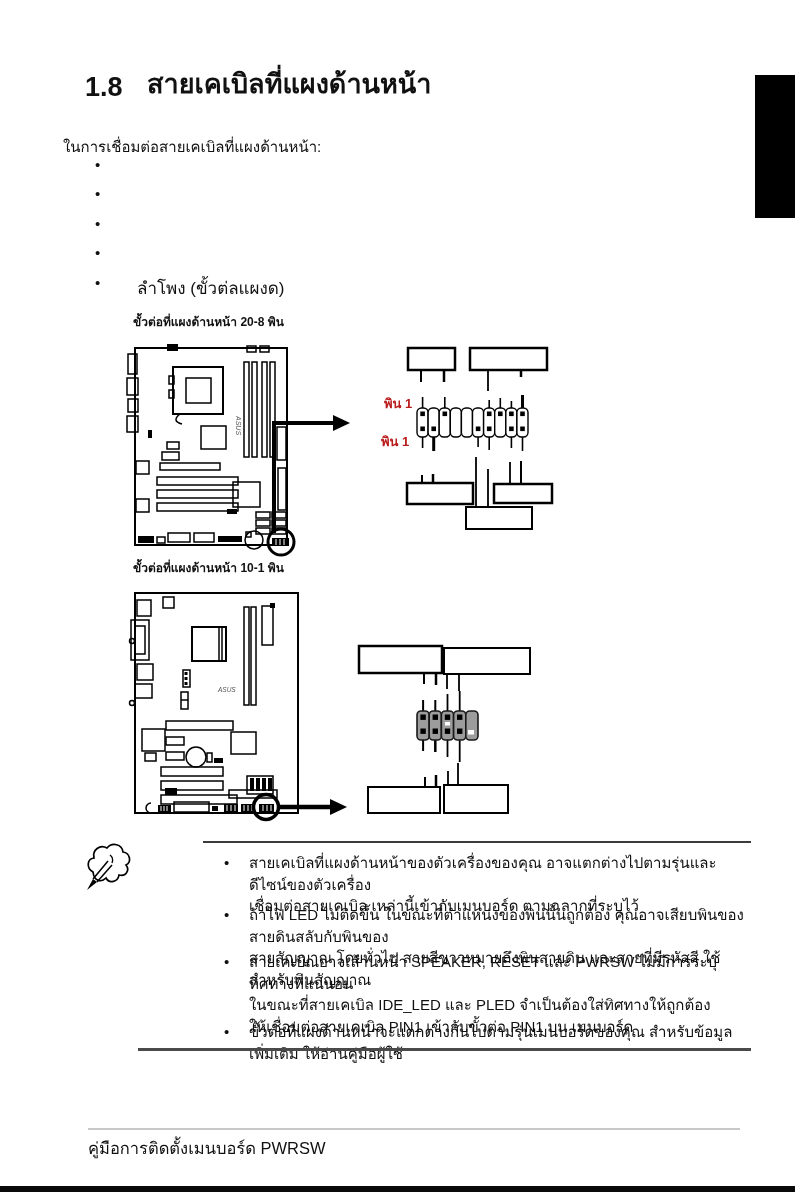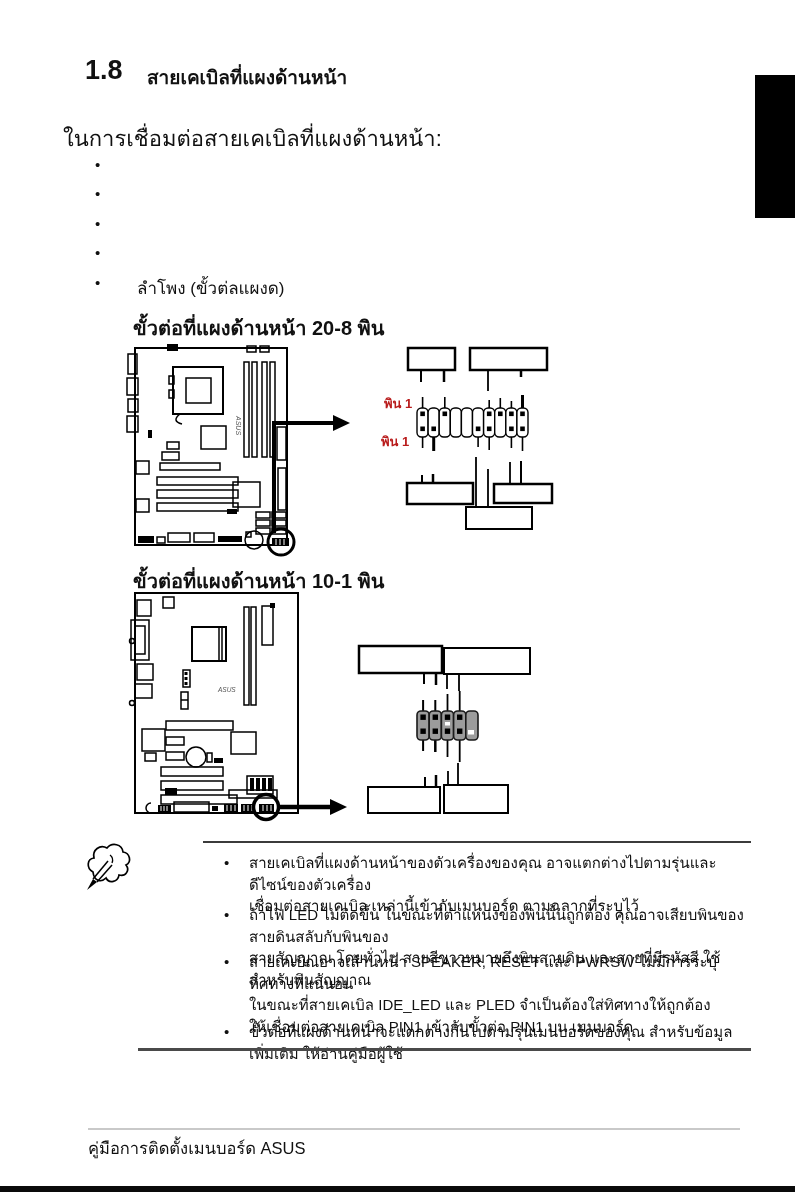--- a/index.html
+++ b/index.html
@@ -13,7 +13,7 @@
   }
   .abs{position:absolute;}
   
-  .h1-num{left:85px;top:55px;font-size:27px;font-weight:bold;}
+  .h1-num{left:85px;top:72px;font-size:27px;font-weight:bold;}
   .h1-title{left:147px;top:62px;font-size:19px;font-weight:bold;}
   .intro{left:63px;top:121px;font-size:22px;}
   

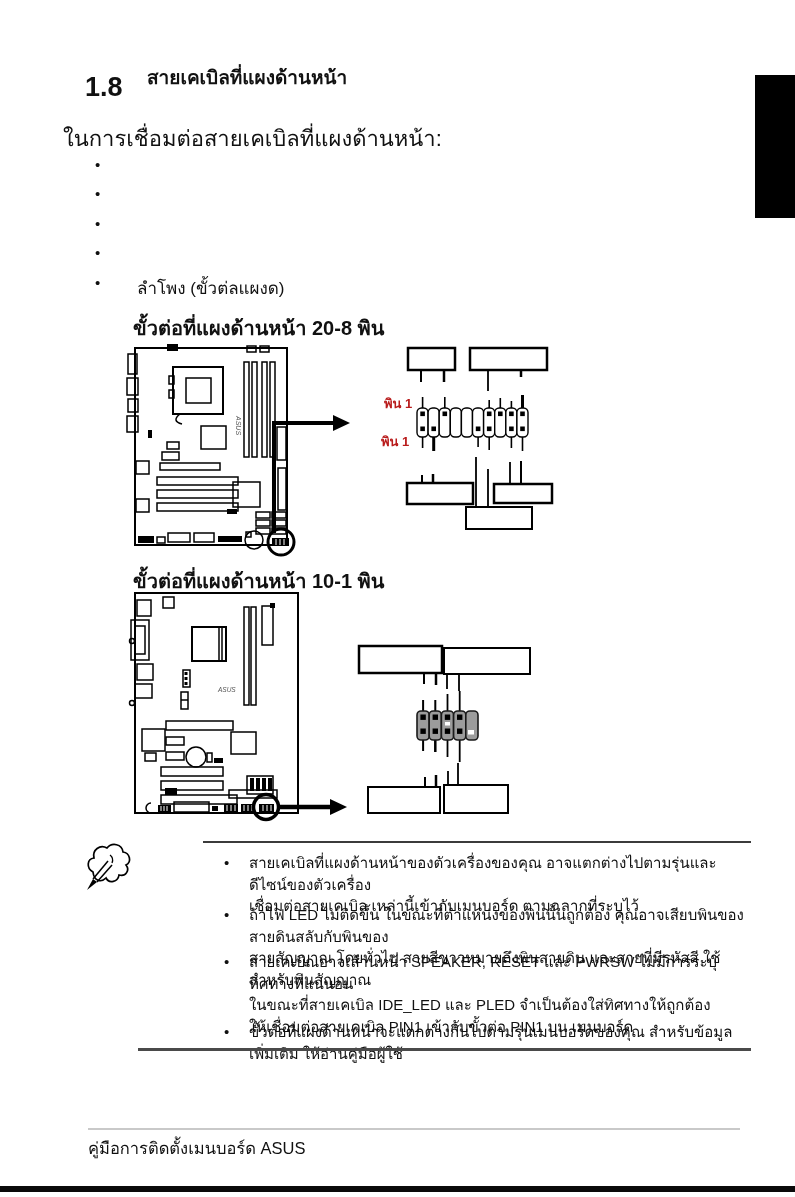--- a/index.html
+++ b/index.html
@@ -14,7 +14,7 @@
   .abs{position:absolute;}
   
   .h1-num{left:85px;top:72px;font-size:27px;font-weight:bold;}
-  .h1-title{left:147px;top:62px;font-size:19px;font-weight:bold;}
+  .h1-title{left:147px;top:62px;font-size:27px;font-weight:bold;}
   .intro{left:63px;top:121px;font-size:22px;}
   
   .cable-list{left:0;top:156px;margin:0;padding:0;list-style:none;width:600px;}

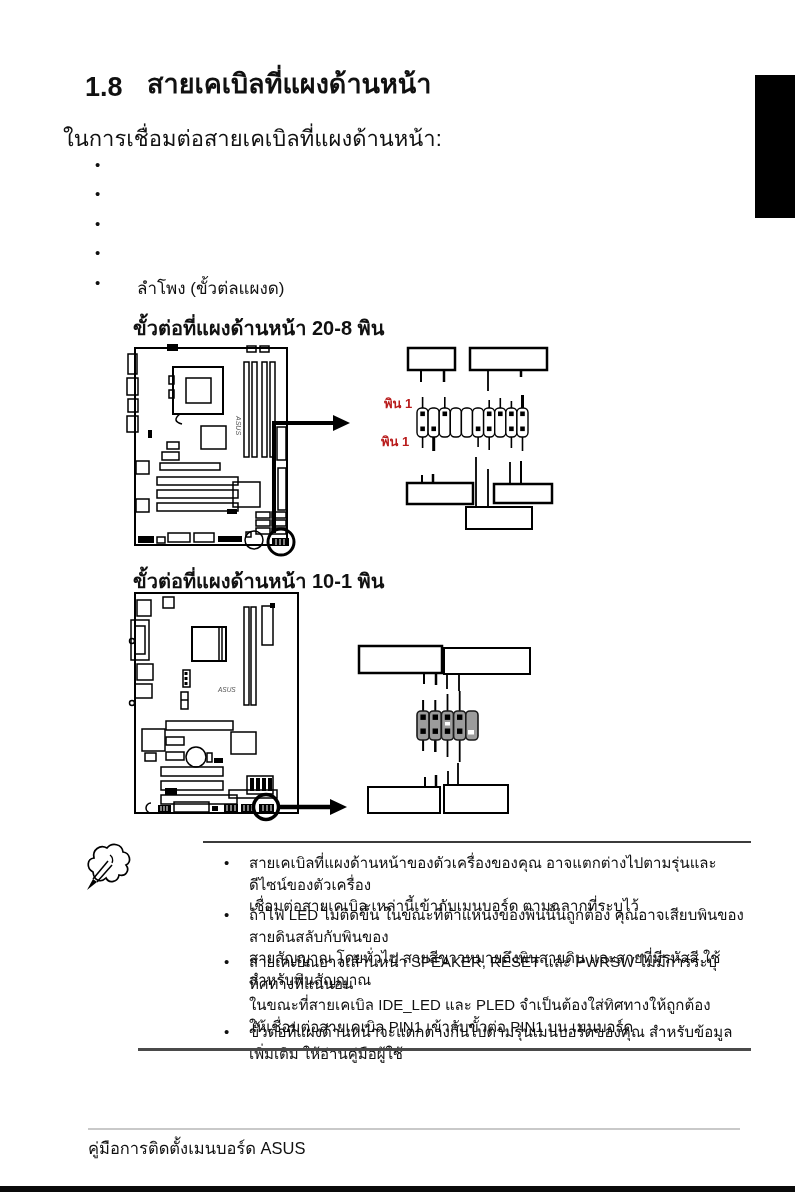--- a/index.html
+++ b/index.html
@@ -15,7 +15,7 @@
   
   .h1-num{left:85px;top:72px;font-size:27px;font-weight:bold;}
   .h1-title{left:147px;top:62px;font-size:27px;font-weight:bold;}
-  .intro{left:63px;top:121px;font-size:22px;}
+  .intro{left:63px;top:135px;font-size:15px;}
   
   .cable-list{left:0;top:156px;margin:0;padding:0;list-style:none;width:600px;}
   .cable-list li{position:relative;height:29.4px;font-size:17px;}

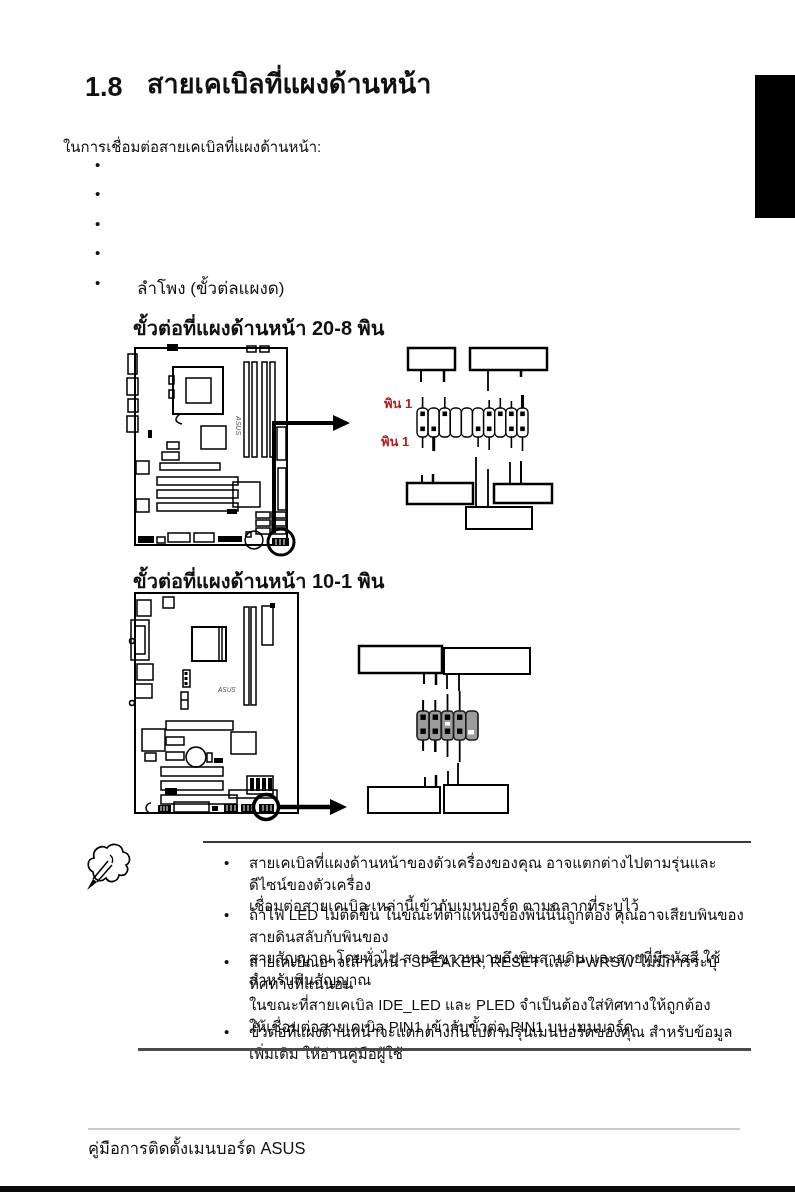--- a/index.html
+++ b/index.html
@@ -21,7 +21,7 @@
   .cable-list li{position:relative;height:29.4px;font-size:17px;}
   .cable-dot{position:absolute;left:95px;top:0;font-size:15px;}
   .cable-text{position:absolute;left:137px;top:0;}
-  .h2{font-size:20px;font-weight:bold;}
+  .h2{font-size:12px;font-weight:bold;}
   .h2-d1{left:133px;top:312px;}
   .h2-d2{left:133px;top:558px;margin-top:7px;}
   

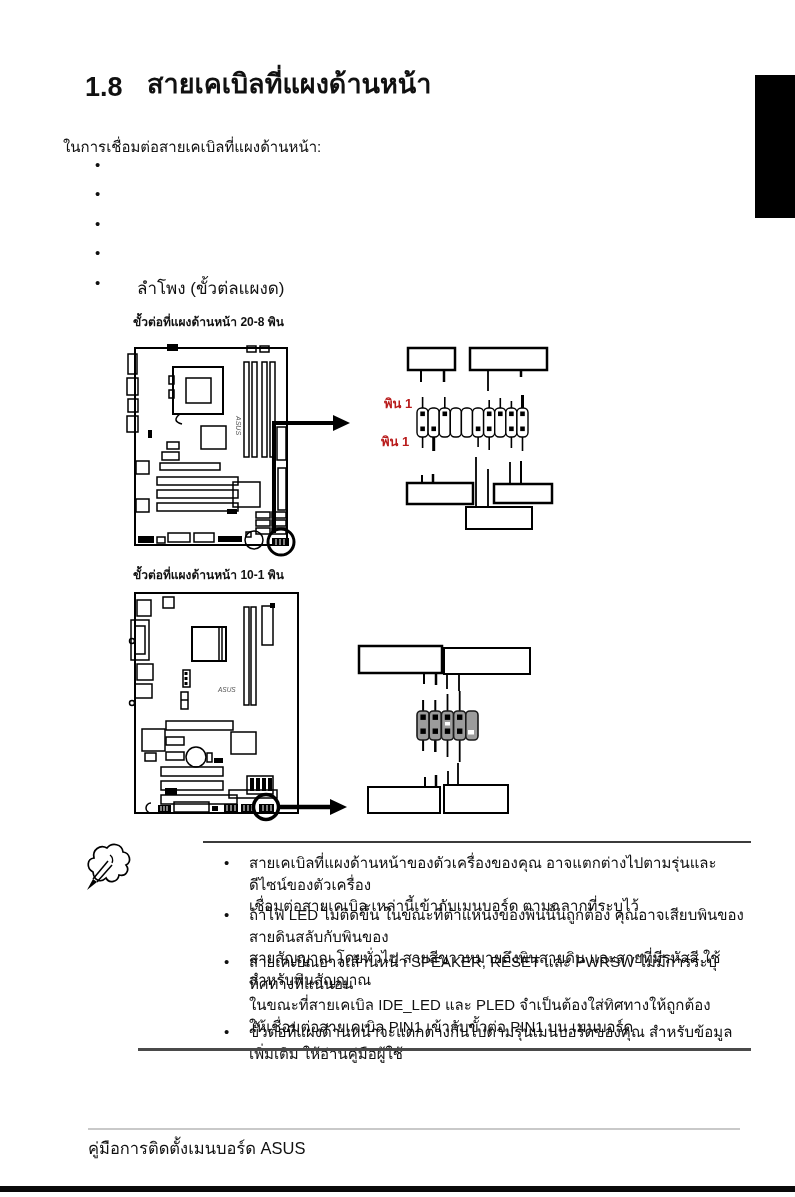--- a/index.html
+++ b/index.html
@@ -23,7 +23,7 @@
   .cable-text{position:absolute;left:137px;top:0;}
   .h2{font-size:12px;font-weight:bold;}
   .h2-d1{left:133px;top:312px;}
-  .h2-d2{left:133px;top:558px;margin-top:7px;}
+  .h2-d2{left:133px;top:558px;}
   
   .pin1-label{font-size:13px;font-weight:bold;color:#b91c1c;white-space:nowrap;}
   .pin1-top{left:384px;top:393px;}

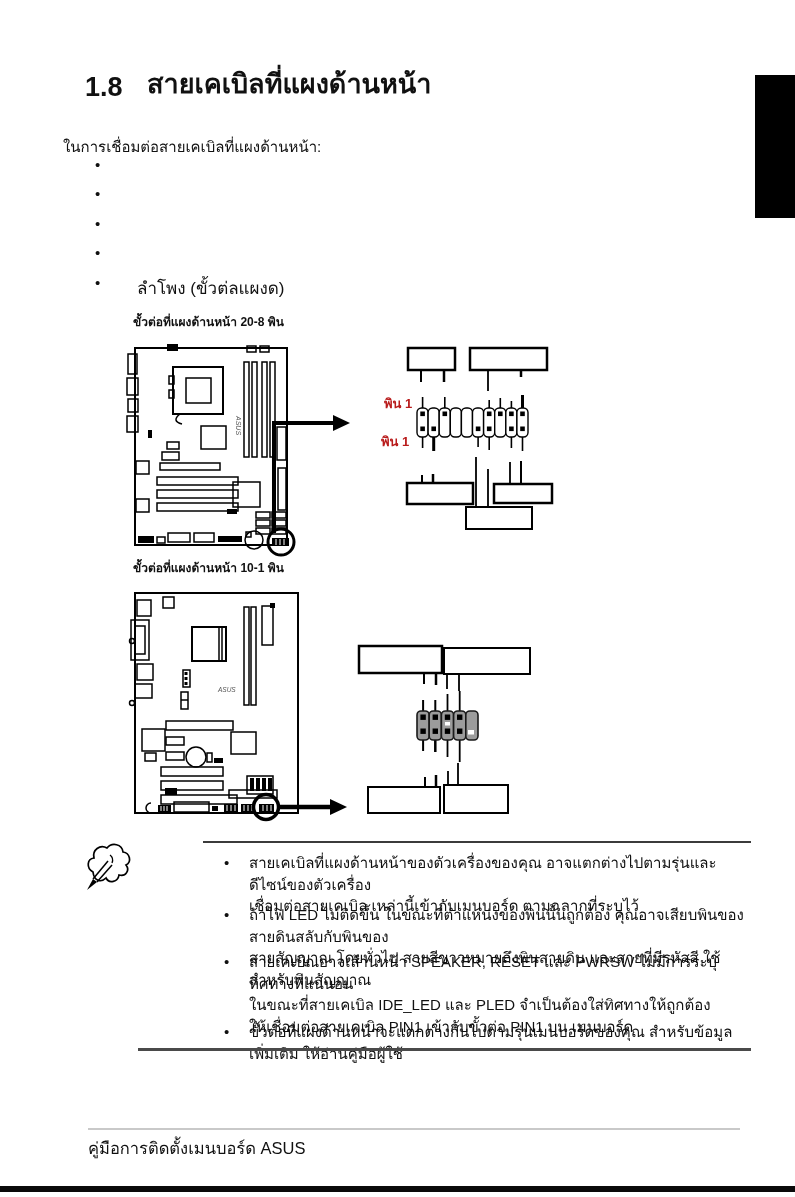--- a/index.html
+++ b/index.html
@@ -405,7 +405,7 @@
   <div class="abs note-rule-bottom"></div>
 
   <div class="abs footer-rule"></div>
-  <span class="abs footer-text">คู่มือการติดตั้งเมนบอร์ด ASUS</span>
+  <span class="abs footer-text">คู่มือการติดตั้งเมนบอร์ด PWRSW</span>
 
   <div class="abs bottom-bar"></div>
 

